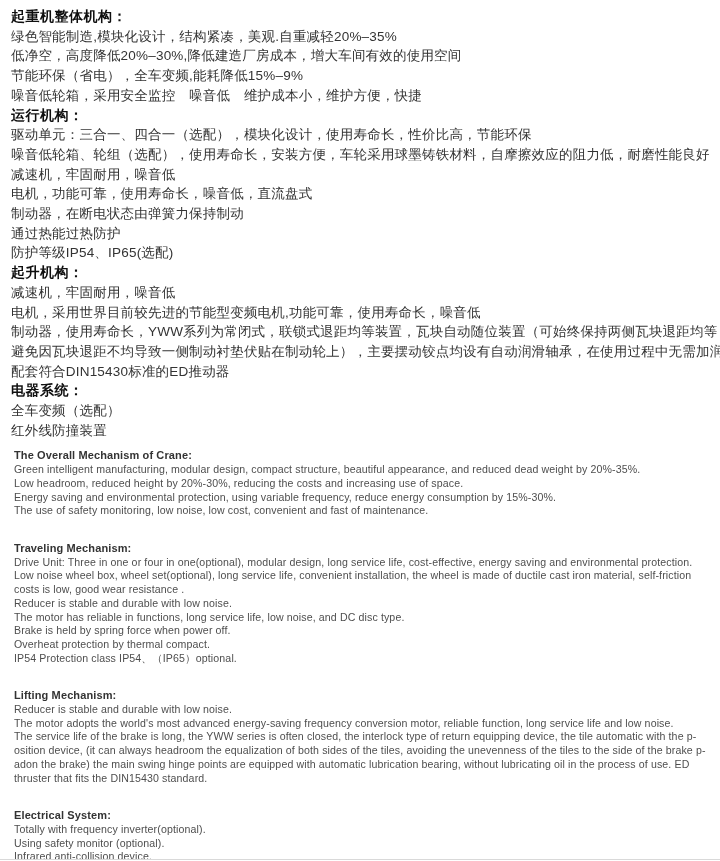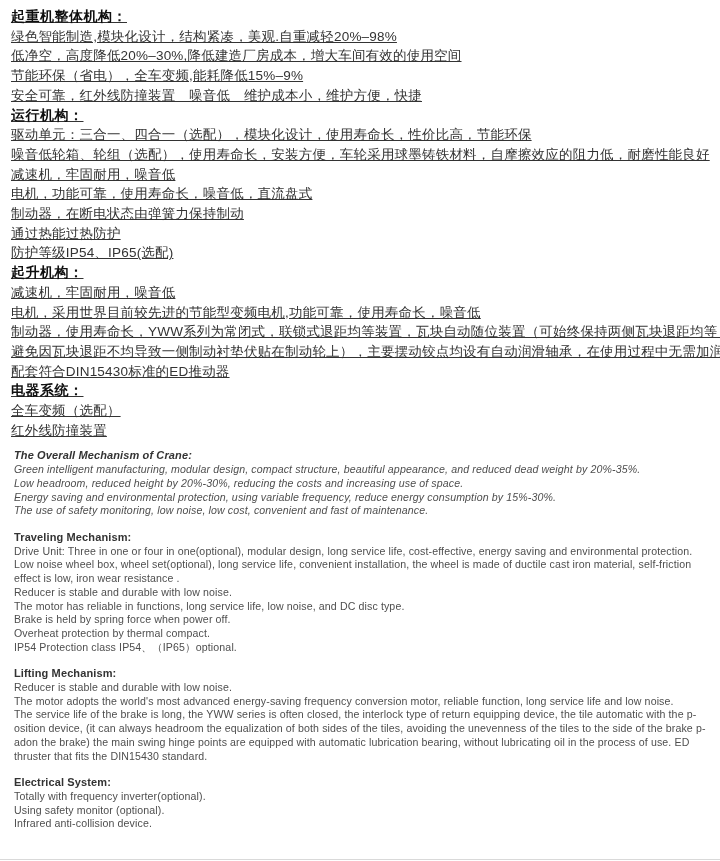--- a/index.html
+++ b/index.html
@@ -22,7 +22,6 @@
     font-size: 13.5px;
     line-height: 19.7px;
     color: #333333;
-    text-decoration: underline;
   }
   .cn-heading {
     font-weight: bold;

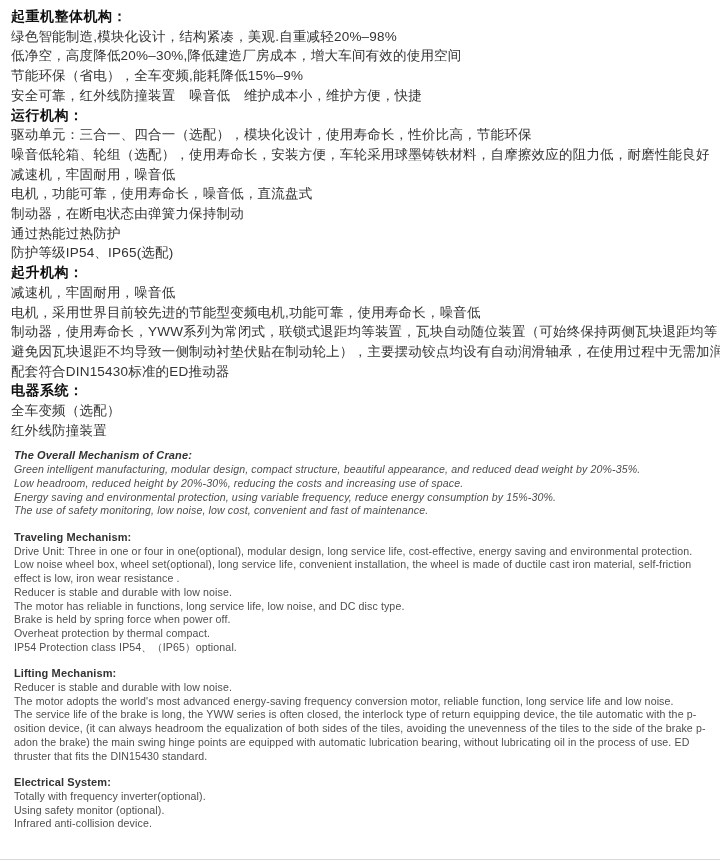--- a/index.html
+++ b/index.html
@@ -69,7 +69,7 @@
   <div class="cn-block" id="cn-sections">
       <div class="cn-section">
         <div class="cn-heading">起重机整体机构：</div>
-        <div class="cn-line">绿色智能制造,模块化设计，结构紧凑，美观.自重减轻20%–98%</div>
+        <div class="cn-line">绿色智能制造,模块化设计，结构紧凑，美观.自重减轻20%–35%</div>
         <div class="cn-line">低净空，高度降低20%–30%,降低建造厂房成本，增大车间有效的使用空间</div>
         <div class="cn-line">节能环保（省电），全车变频,能耗降低15%–9%</div>
         <div class="cn-line">安全可靠，红外线防撞装置　噪音低　维护成本小，维护方便，快捷</div>

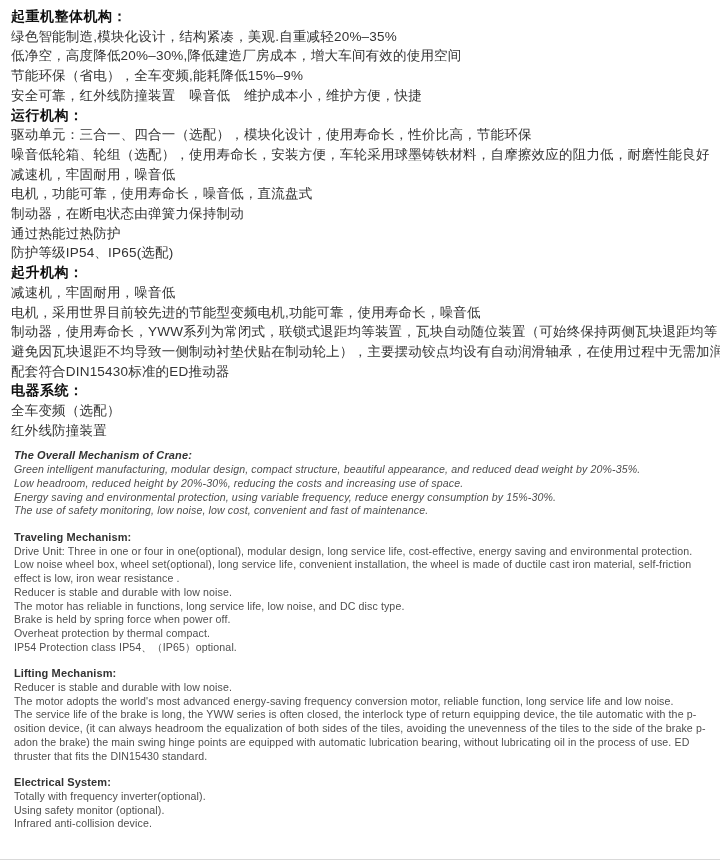--- a/index.html
+++ b/index.html
@@ -72,7 +72,7 @@
         <div class="cn-line">绿色智能制造,模块化设计，结构紧凑，美观.自重减轻20%–35%</div>
         <div class="cn-line">低净空，高度降低20%–30%,降低建造厂房成本，增大车间有效的使用空间</div>
         <div class="cn-line">节能环保（省电），全车变频,能耗降低15%–9%</div>
-        <div class="cn-line">安全可靠，红外线防撞装置　噪音低　维护成本小，维护方便，快捷</div>
+        <div class="cn-line">噪音低轮箱，采用安全监控　噪音低　维护成本小，维护方便，快捷</div>
       </div>
       <div class="cn-section">
         <div class="cn-heading">运行机构：</div>

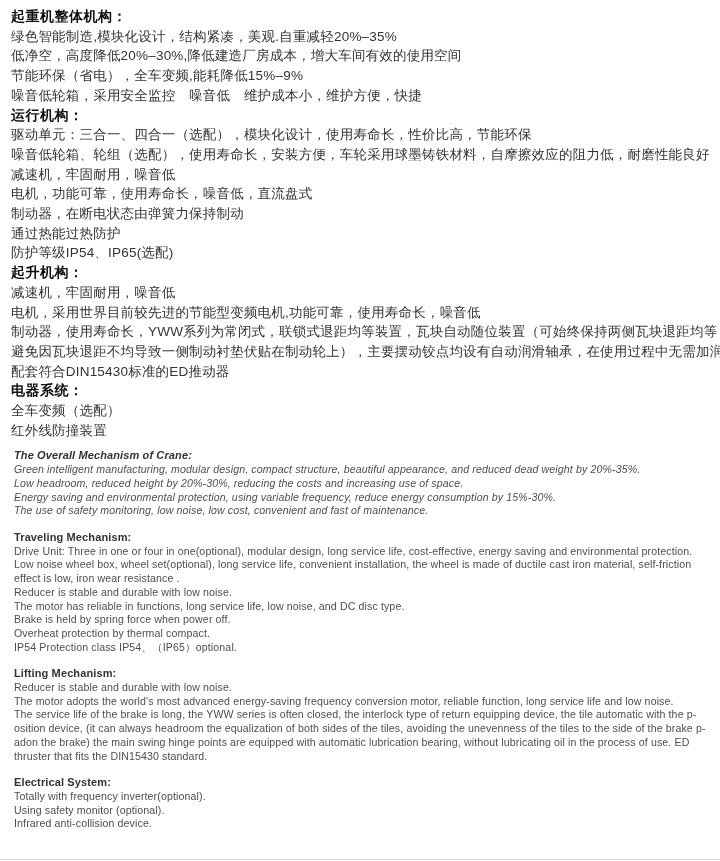--- a/index.html
+++ b/index.html
@@ -44,7 +44,7 @@
     letter-spacing: 0.12px;
   }
   .en-section { margin-top: 13px; }
-  .en-section:first-child { margin-top: 0; font-style: italic; }
+  .en-section:first-child { margin-top: 0; }
   .en-heading {
     font-weight: bold;
     color: #333333;

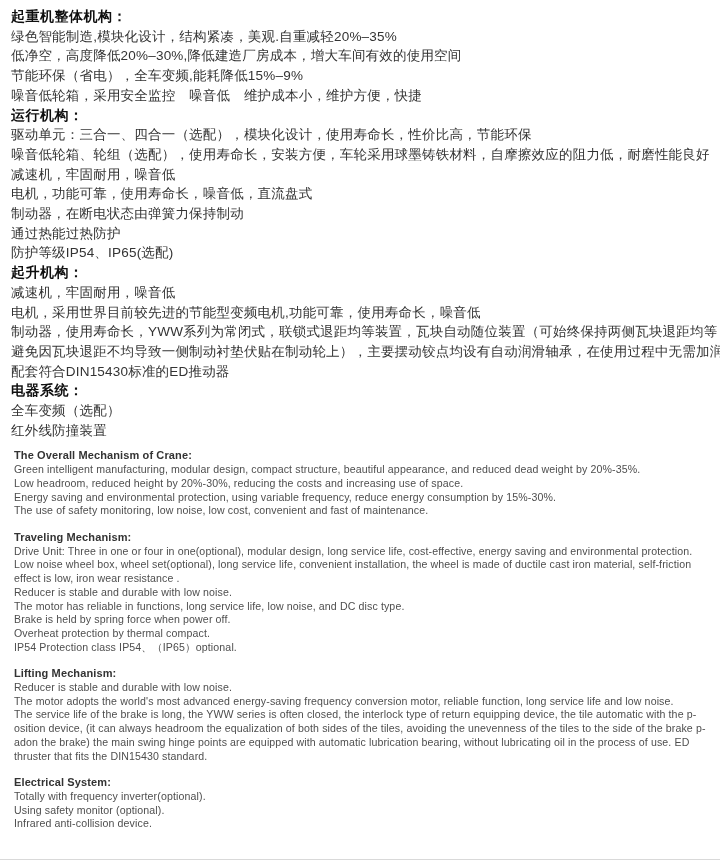--- a/index.html
+++ b/index.html
@@ -43,7 +43,7 @@
     color: #4e4e4e;
     letter-spacing: 0.12px;
   }
-  .en-section { margin-top: 13px; }
+  .en-section { margin-top: 24px; }
   .en-section:first-child { margin-top: 0; }
   .en-heading {
     font-weight: bold;

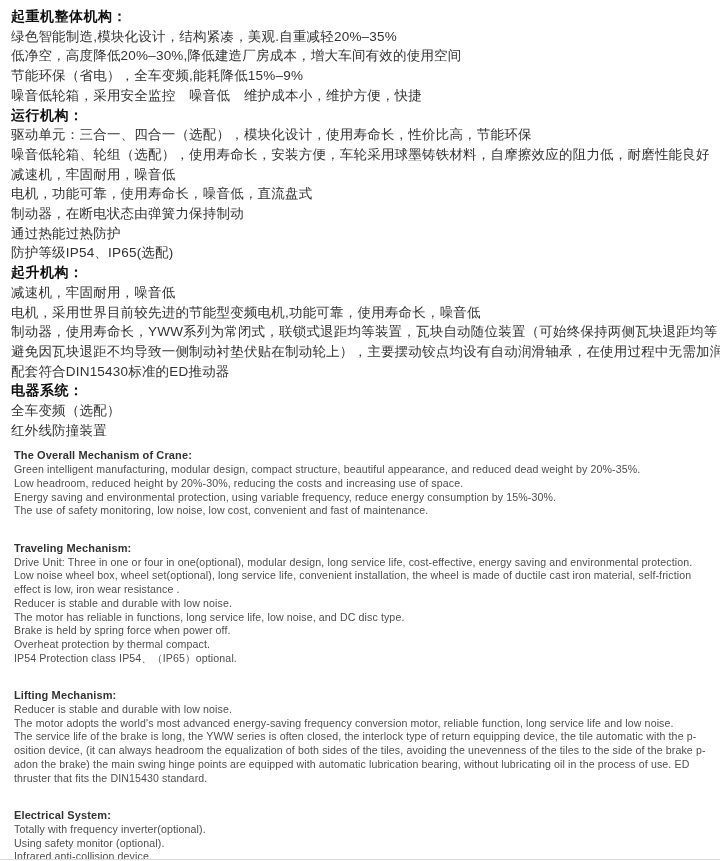--- a/index.html
+++ b/index.html
@@ -110,7 +110,7 @@
         <div class="en-heading">Traveling Mechanism:</div>
         <div class="en-line">Drive Unit: Three in one or four in one(optional), modular design, long service life, cost-effective, energy saving and environmental protection.</div>
         <div class="en-line">Low noise wheel box, wheel set(optional), long service life, convenient installation, the wheel is made of ductile cast iron material, self-friction</div>
-        <div class="en-line">effect is low, iron wear resistance .</div>
+        <div class="en-line">costs is low, good wear resistance .</div>
         <div class="en-line">Reducer is stable and durable with low noise.</div>
         <div class="en-line">The motor has reliable in functions, long service life, low noise, and DC disc type.</div>
         <div class="en-line">Brake is held by spring force when power off.</div>

